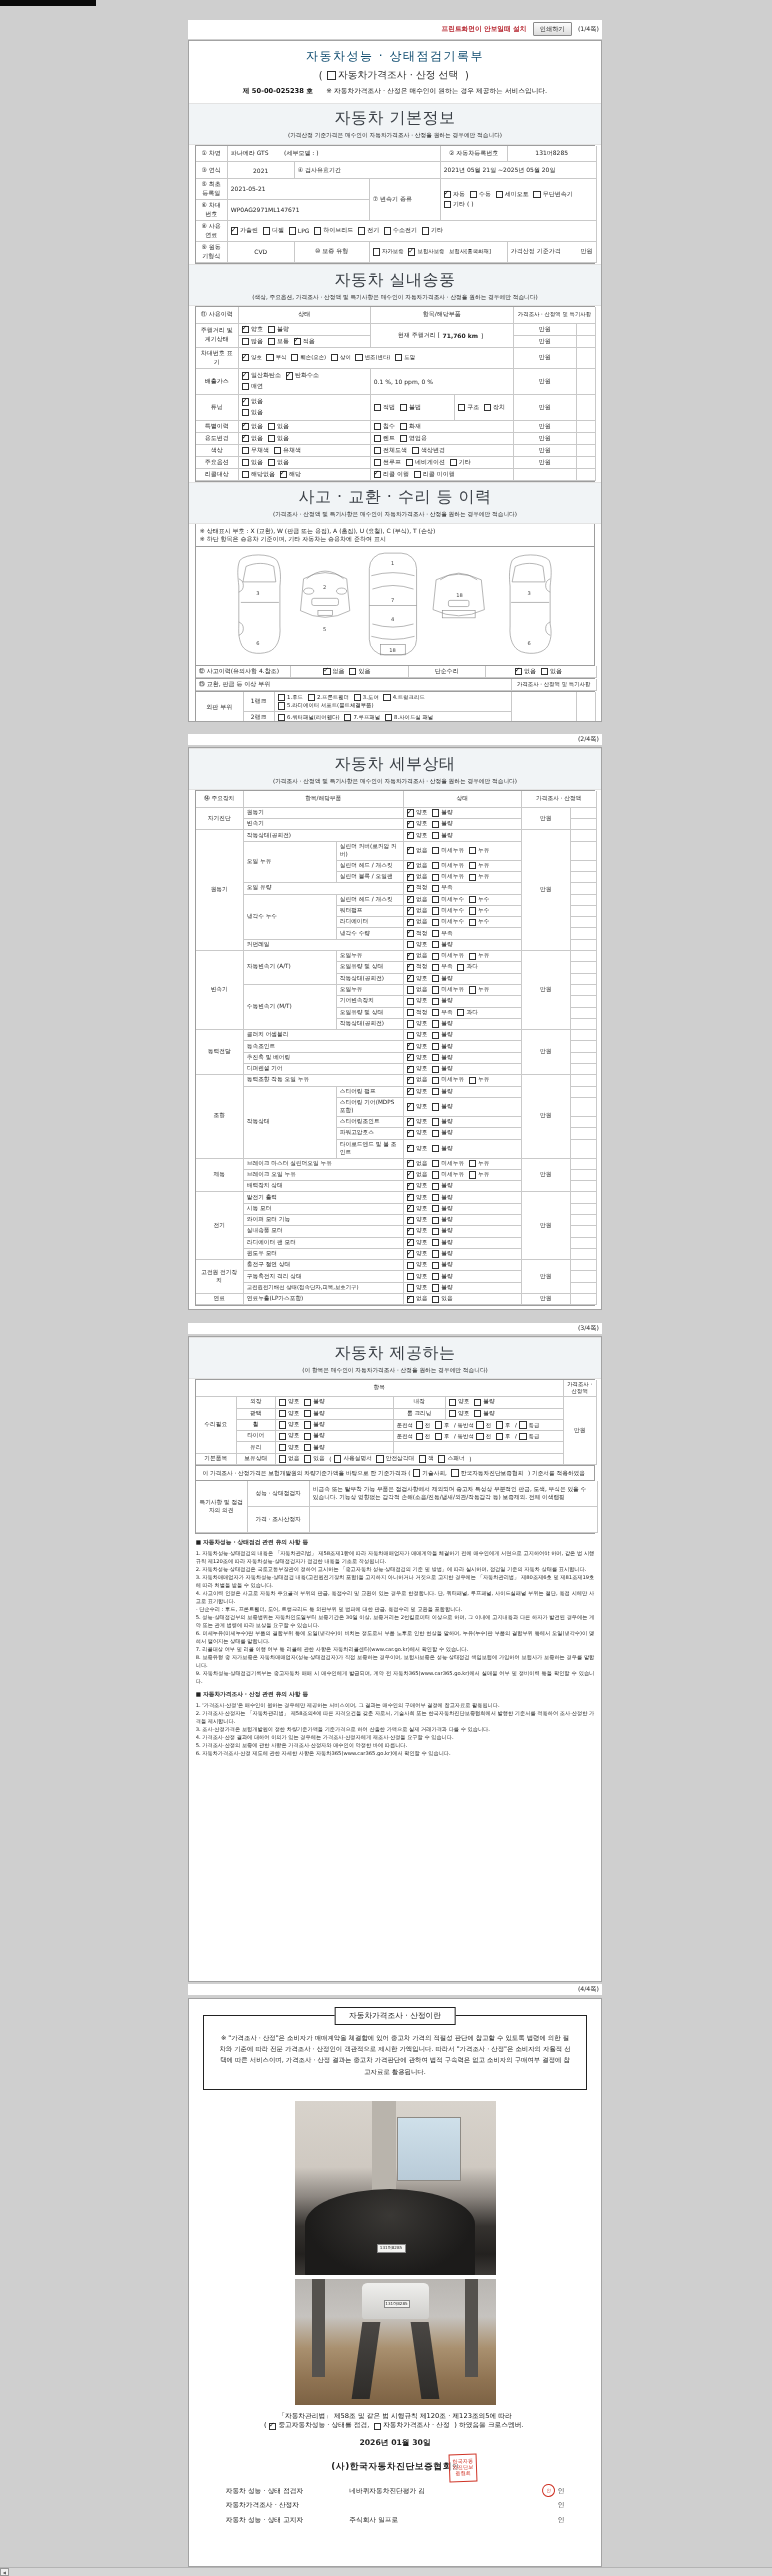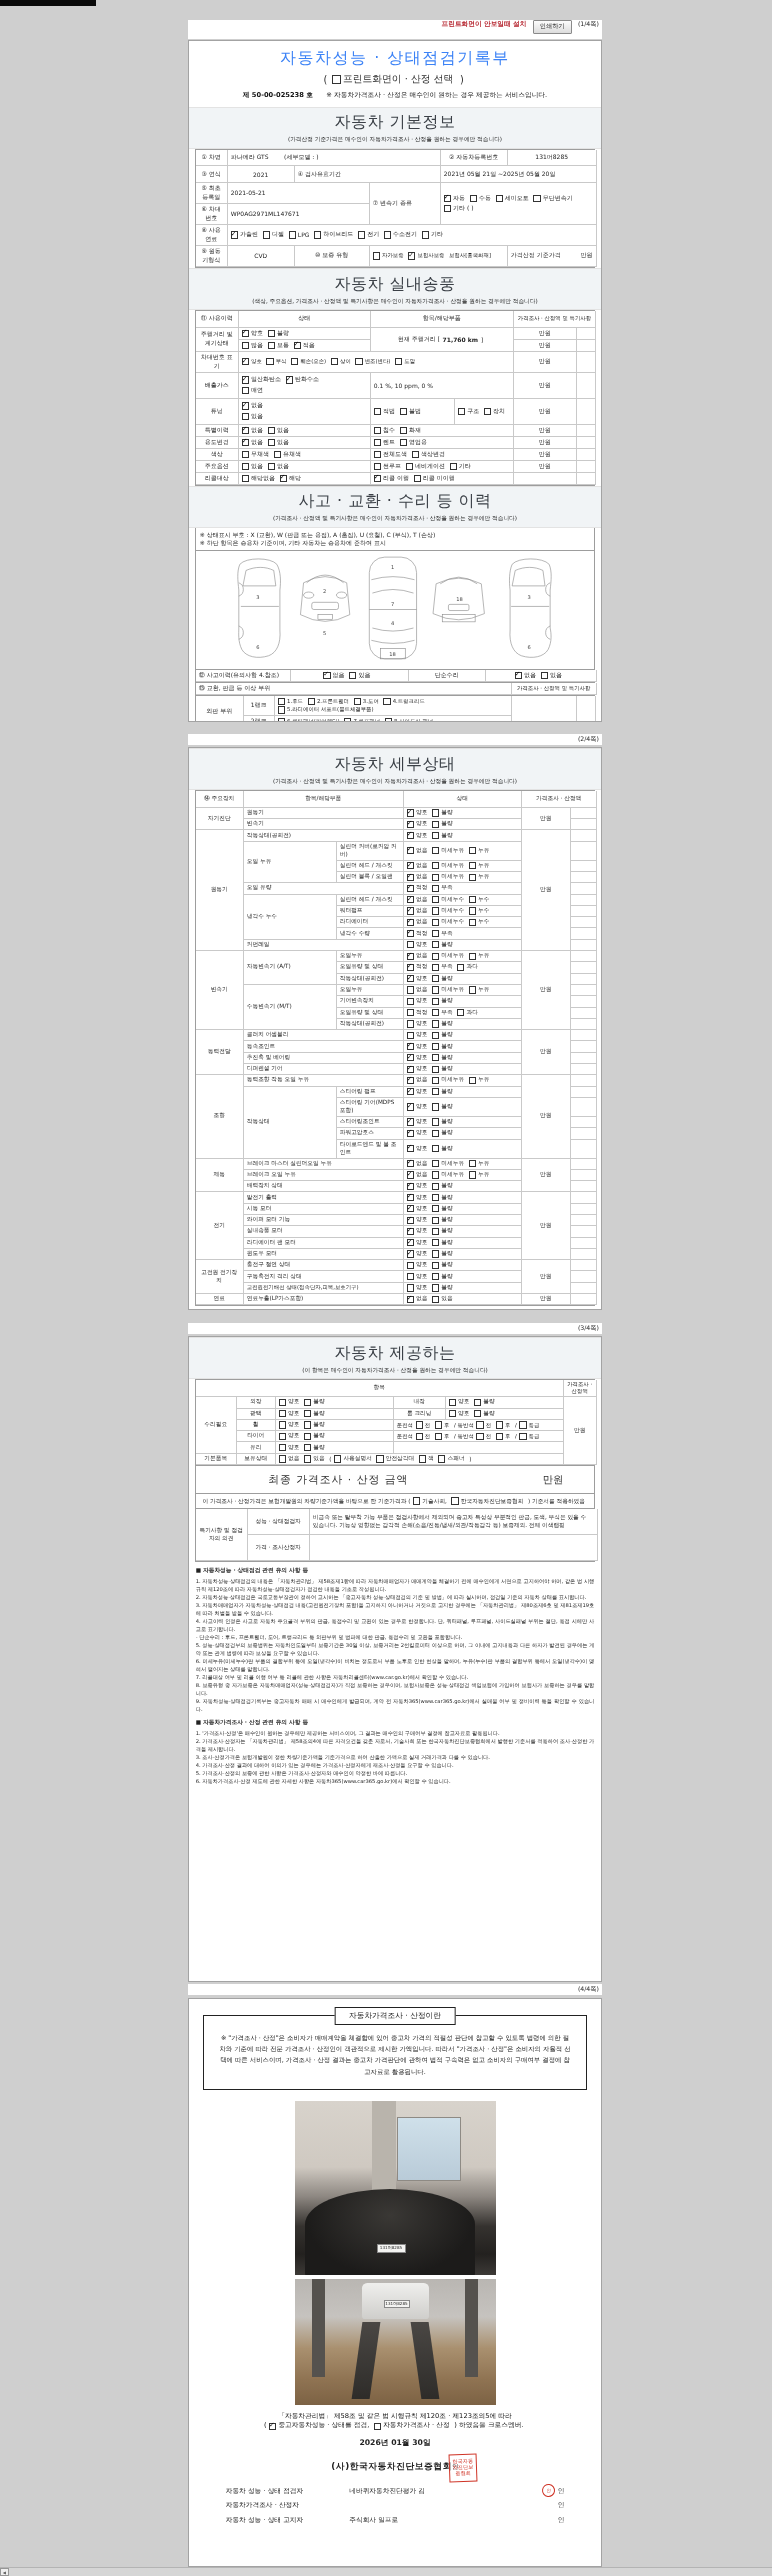--- a/index.html
+++ b/index.html
@@ -6,7 +6,7 @@
   body{width:773px;height:2576px;position:relative;background:#cfcfcf;font-family:"DejaVu Sans","Liberation Sans",sans-serif;color:#222;overflow:hidden}
   .black-strip{position:absolute;left:0;top:0;width:96px;height:6.2px;background:#0a0a0a}
   .stage{position:absolute;left:188px;top:0;width:414px}
-  .topbar{position:absolute;top:19.6px;left:0;width:414px;height:19.6px;background:#fff;box-sizing:border-box;display:flex;align-items:flex-start;justify-content:flex-end;gap:6.2px;padding:0 3.1px}
+  .topbar{position:absolute;top:19.6px;left:0;width:414px;height:19.6px;background:#fff;box-sizing:border-box;display:flex;align-items:center;justify-content:flex-end;gap:6.2px;padding:0 3.1px}
   .hint{color:#b5232d;font-weight:bold;font-size:6.7px}
   .printbtn{font-size:6.2px;color:#222;background:linear-gradient(#fdfdfd,#dcdcdc);border:0.5px solid #8a8a8a;padding:1.5px 6.2px;border-radius:1px}
   .pbadge{font-size:6.2px;color:#222}

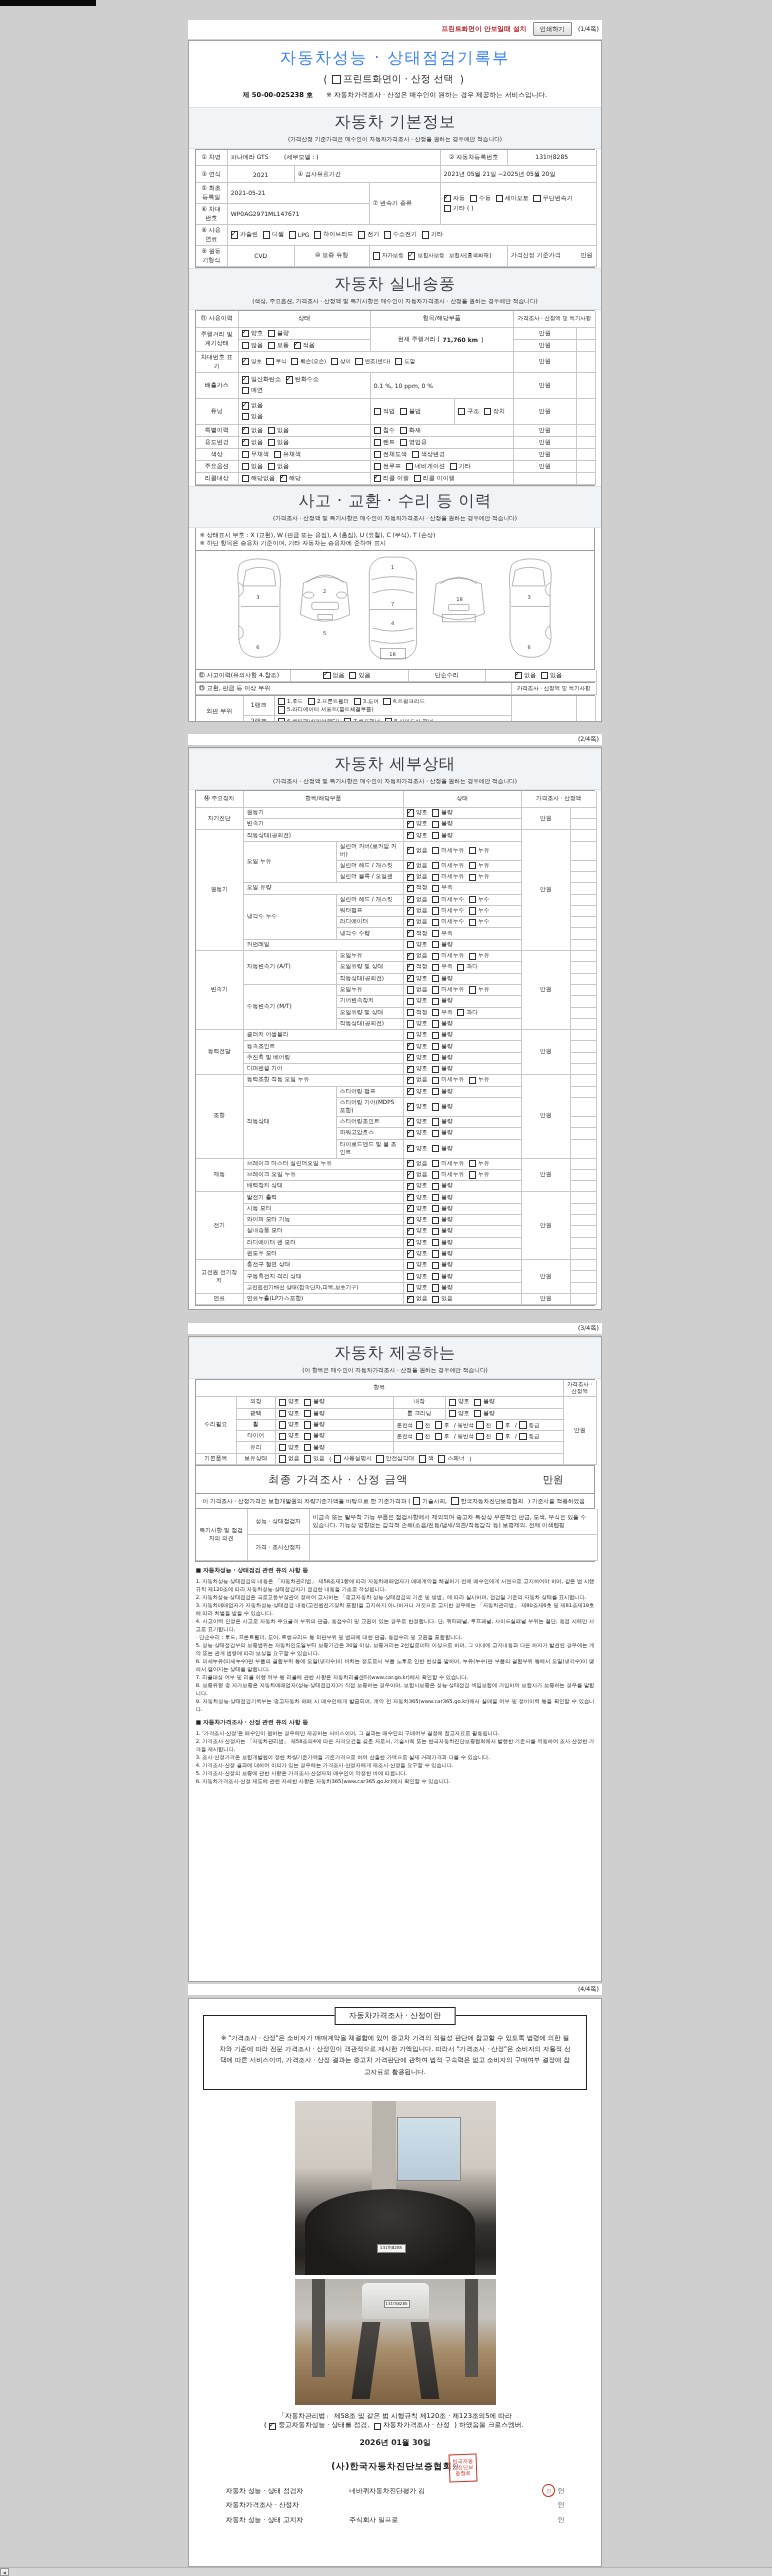--- a/index.html
+++ b/index.html
@@ -17,7 +17,7 @@
   #page3{top:1336px;height:646px}
   #page4{top:1998px;height:569px}
   .doc-head{padding-top:7.2px;text-align:center}
-  .doc-title{font-size:16px;letter-spacing:1.5px;color:#3b82f6}
+  .doc-title{font-size:12px;letter-spacing:1.5px;color:#0c4a6e}
   .doc-sub{font-size:9.8px;margin-top:4.1px;color:#2e2e2e;display:flex;justify-content:center;align-items:center;gap:2.1px}
   .doc-no-line{font-size:6.7px;margin:5.2px 0 6.2px;color:#111}
   .doc-no-line b{margin-right:13.4px;font-weight:bold}

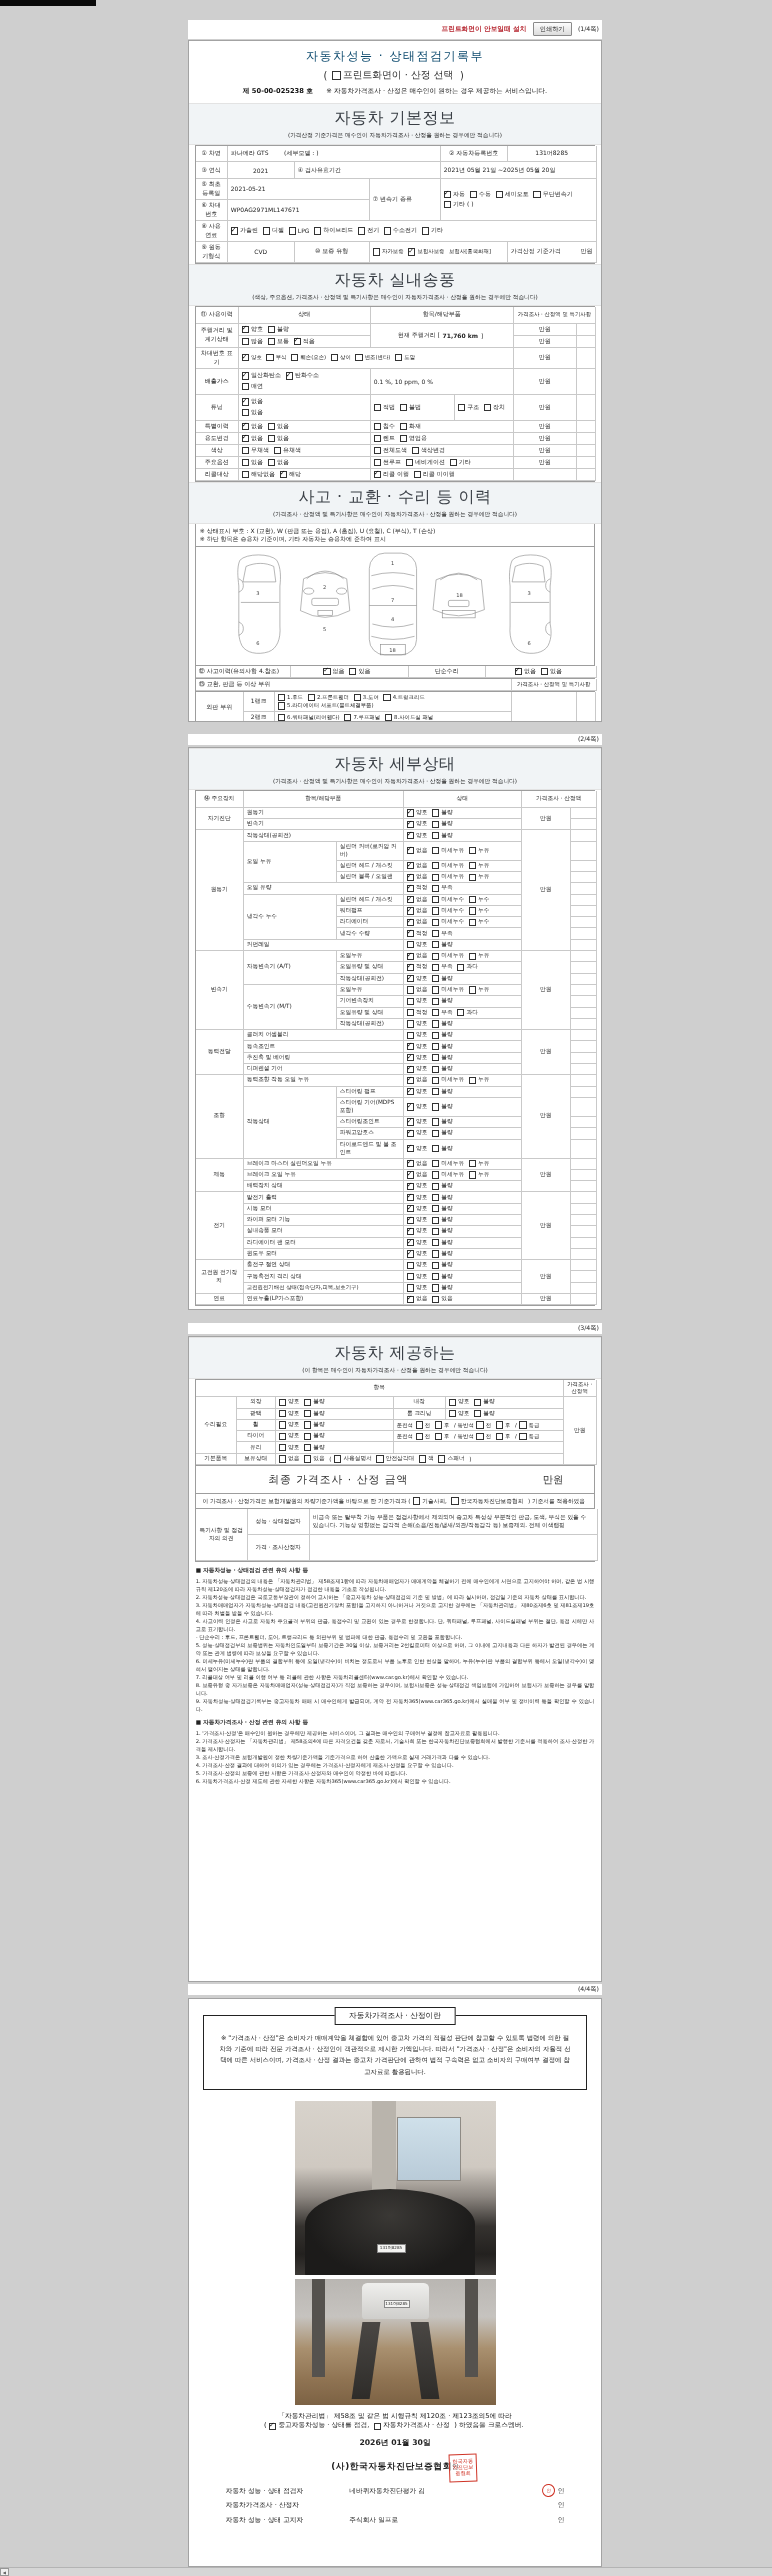--- a/index.html
+++ b/index.html
@@ -95,7 +95,7 @@
           <span class="sep">(   </span>
           <span class="opt">
             <span class="cb"></span>
-            <span>프린트화면이 · 산정 선택</span>
+            <span>자동차가격조사 · 산정 선택</span>
           </span>
           <span class="sep">   )</span>
         </div>

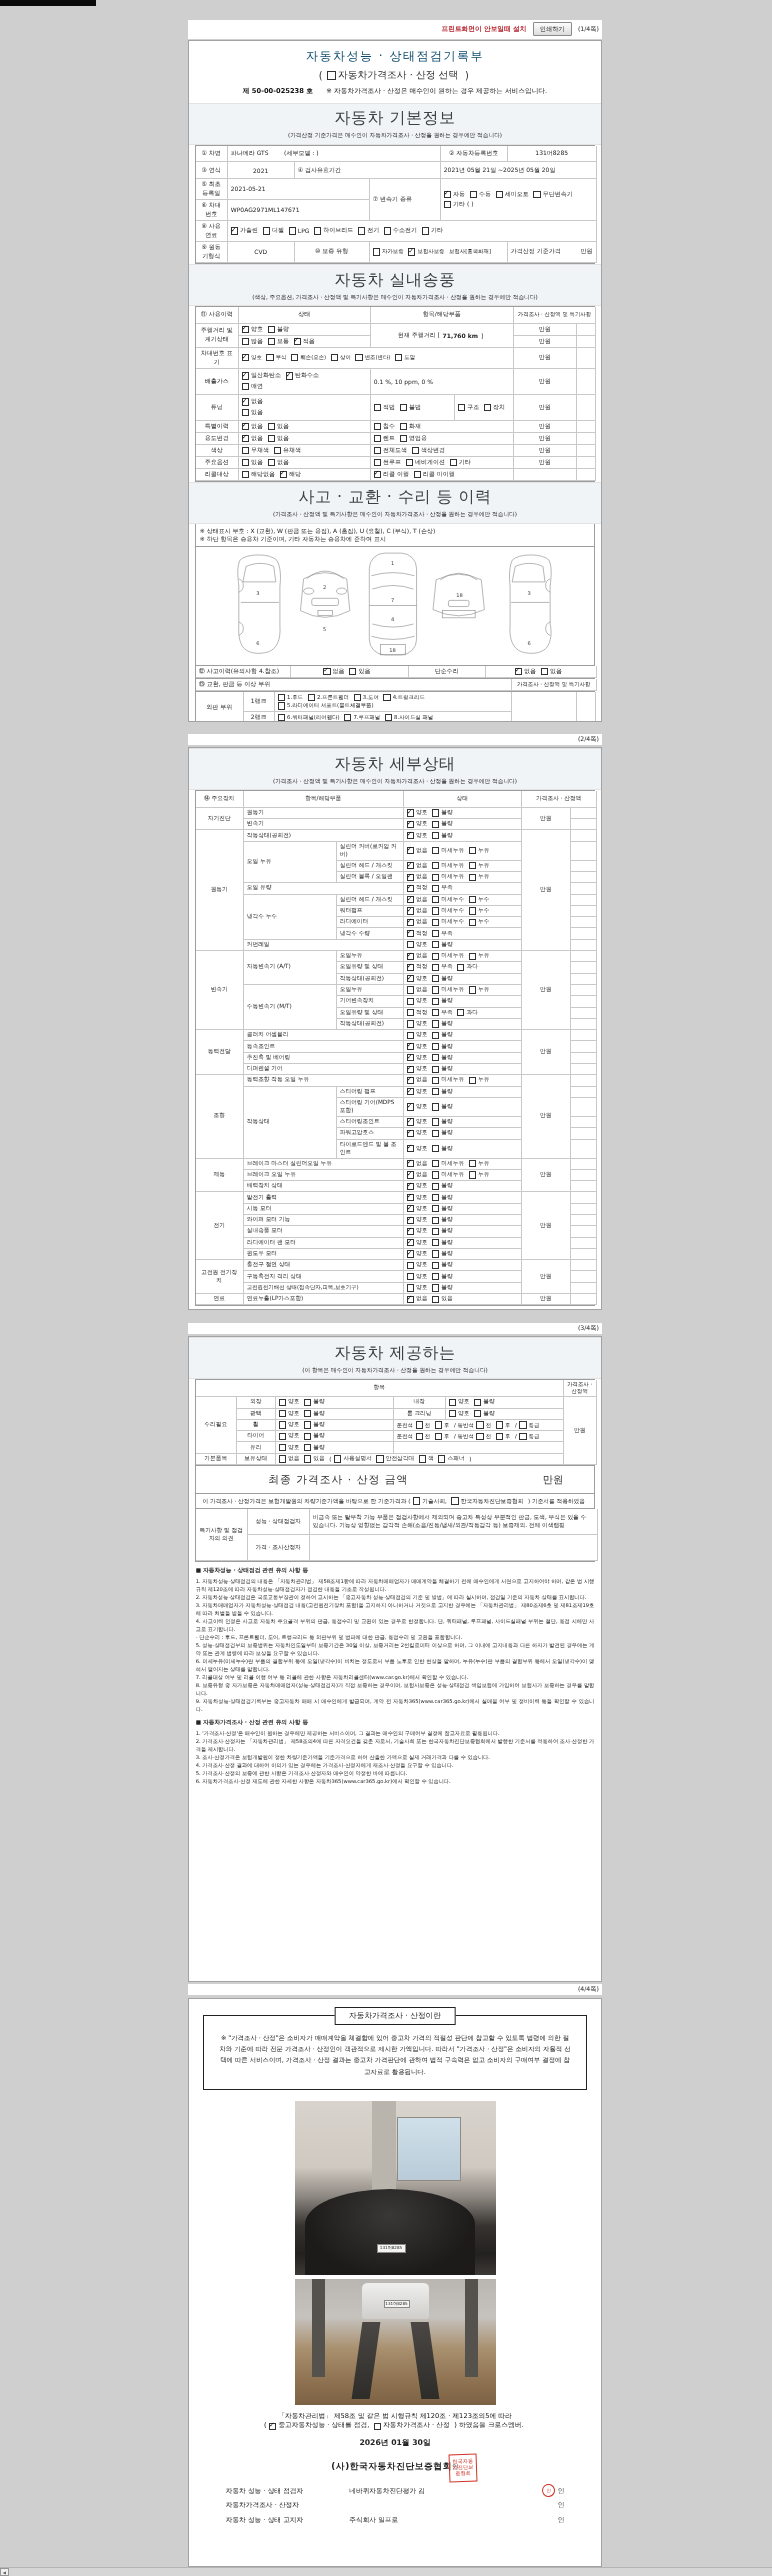--- a/index.html
+++ b/index.html
@@ -1436,10 +1436,6 @@
         </div>
     </div>
 
-    <div class="finalrow">
-      <span class="fl">최종 가격조사 · 산정 금액</span>
-      <span class="fu">만원</span>
-    </div>
     <div class="basisrow">
         <span class="sep">이 가격조사 · 산정가격은 보험개발원의 차량기준가액을 바탕으로 한 기준가격과 (</span>
         <span class="opt">

